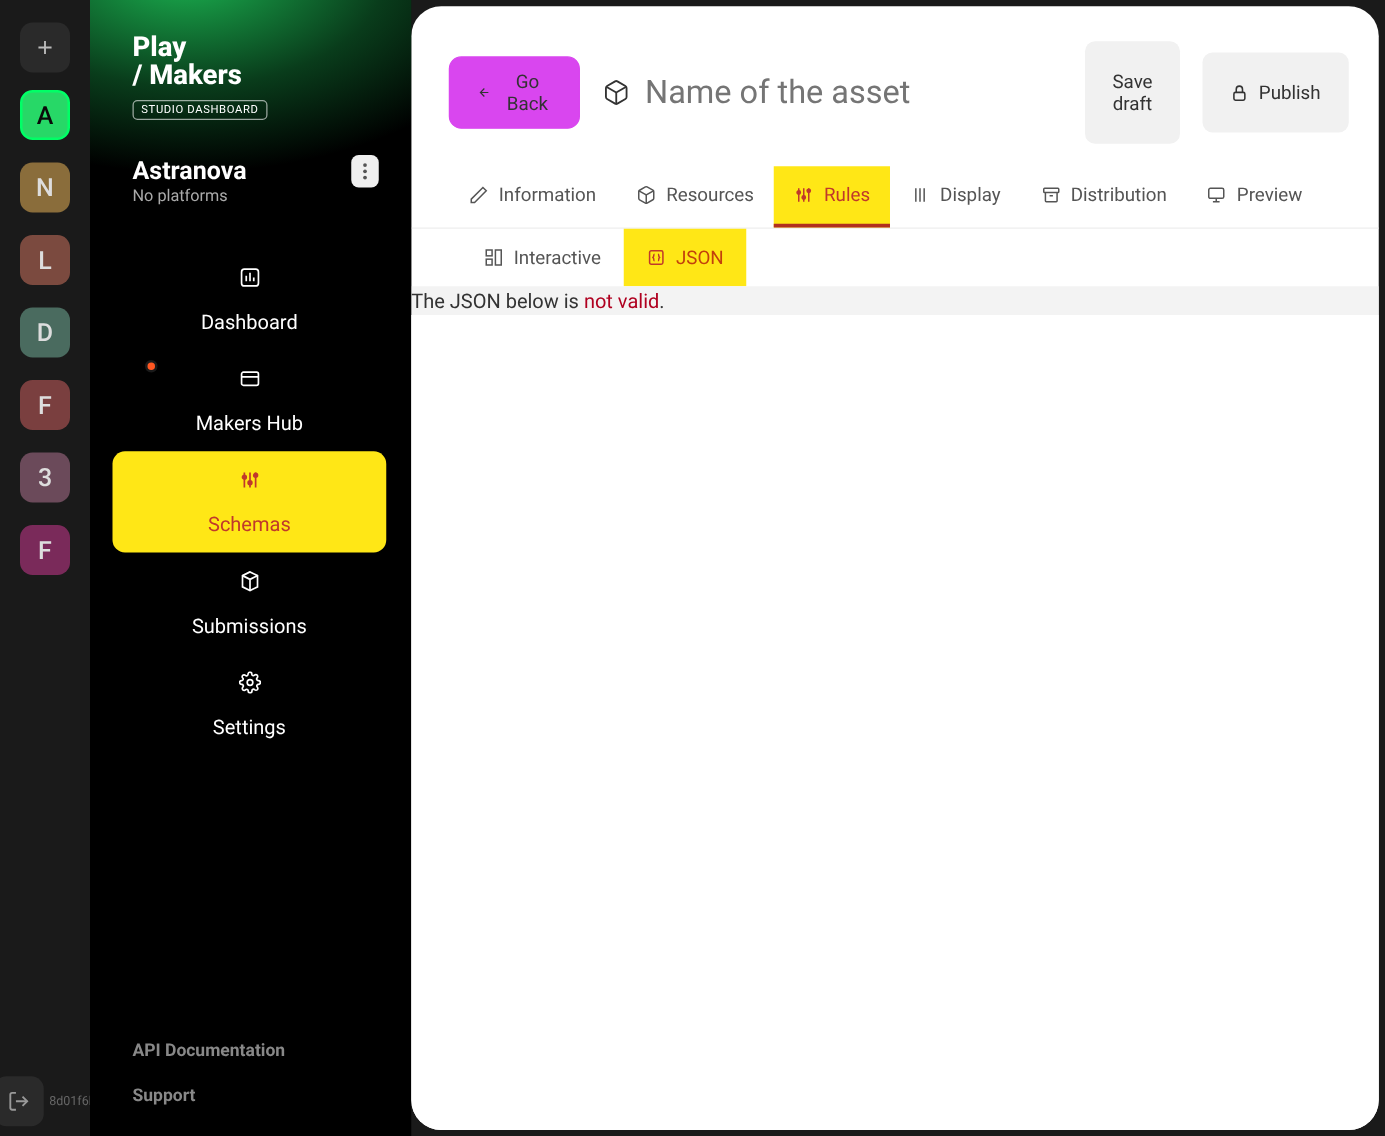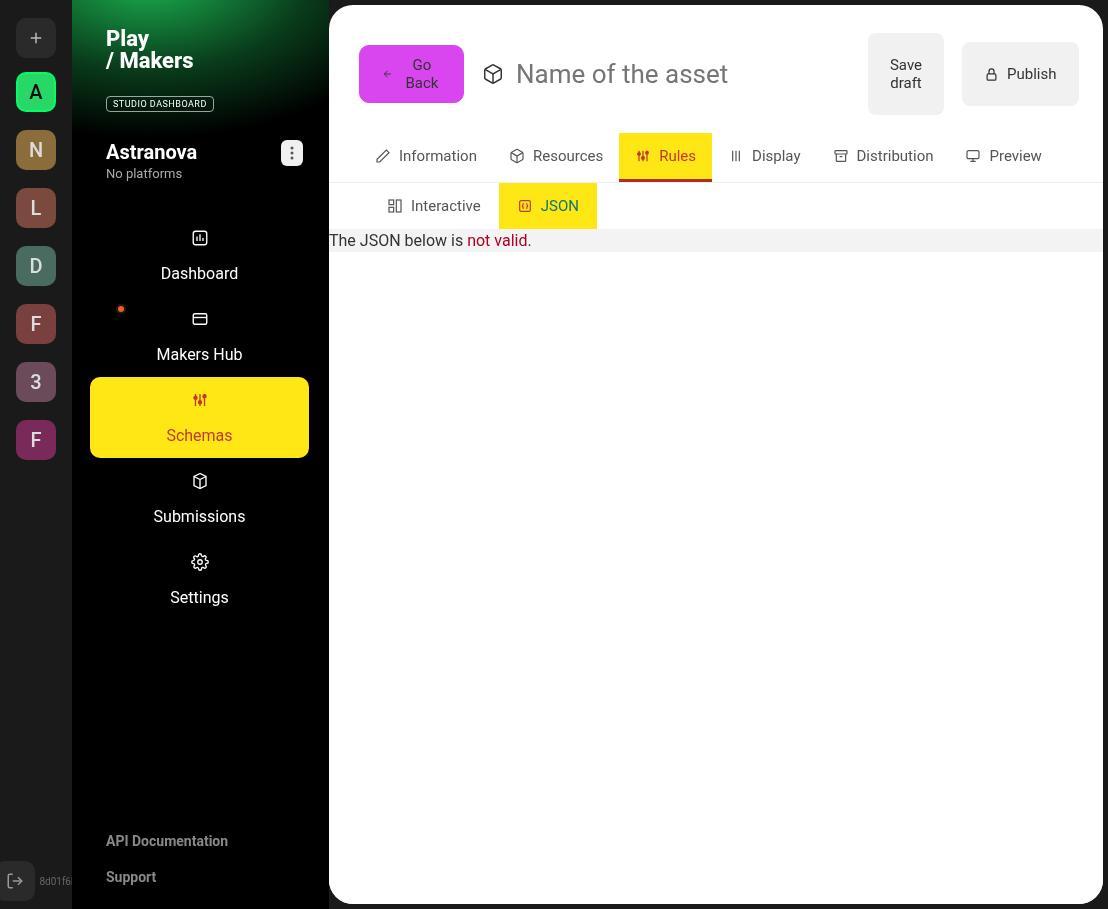--- a/index.html
+++ b/index.html
@@ -17,7 +17,7 @@
     .sidebar-glow { position: absolute; top: 0; left: 0; right: 0; height: 230px; background: radial-gradient(ellipse 400px 230px at 30% -10%, rgba(30,200,90,0.9), rgba(30,200,90,0.3) 40%, transparent 70%); pointer-events: none; }
     .sidebar-inner { position: relative; z-index: 1; padding: 28px 20px 16px 34px; display: flex; flex-direction: column; flex: 1; }
     .logo-line { color: #fff; font-weight: 800; font-size: 22px; line-height: 1; }
-    .logo-badge { display: inline-block; border: 1px solid rgba(255,255,255,0.6); color: #fff; font-size: 9px; letter-spacing: 0.5px; padding: 2px 6px; border-radius: 4px; margin-top: 24px; }
+    .logo-badge { display: inline-block; border: 1px solid rgba(255,255,255,0.6); color: #fff; font-size: 9px; letter-spacing: 0.5px; padding: 2px 6px; border-radius: 4px; margin-top: 8px; }
     .studio-row { margin-top: 28px; display: flex; align-items: flex-start; justify-content: space-between; padding-right: 6px; }
     .studio-name { color: #fff; font-size: 20px; font-weight: 700; }
     .studio-sub { color: #aaa; font-size: 13px; margin-top: 2px; }

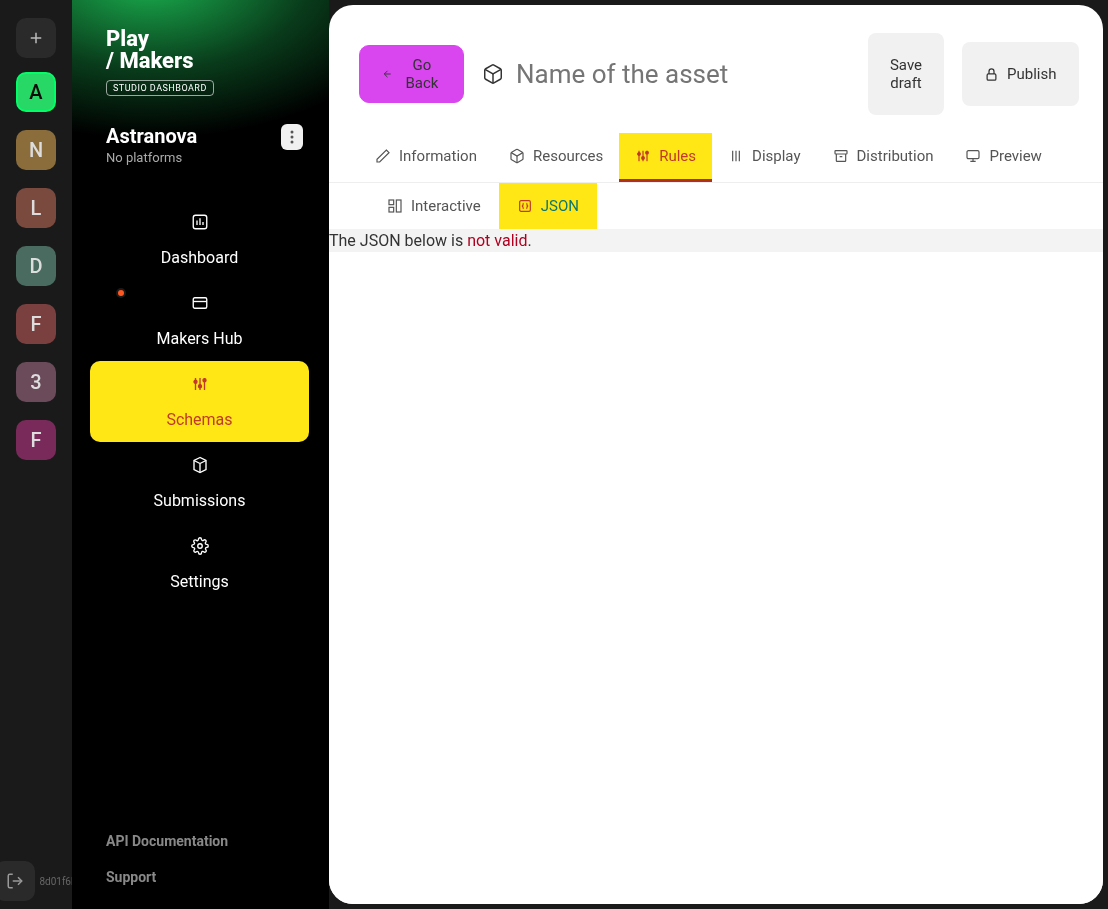--- a/index.html
+++ b/index.html
@@ -49,7 +49,7 @@
 
     .subtabs { display: flex; padding: 0 0 0 40px; }
     .subtab { display: flex; align-items: center; gap: 8px; padding: 14px 18px; font-size: 15px; color: #555; cursor: pointer; }
-    .subtab.active { background: #ffe716; color: #0f766e; }
+    .subtab.active { background: #ffe716; color: #c2410c; }
     .subtab.active svg { stroke: #c0392b; }
 
     .status-bar { background: #f3f3f3; padding: 2px 0 2px 0; font-size: 16px; color: #333; }

